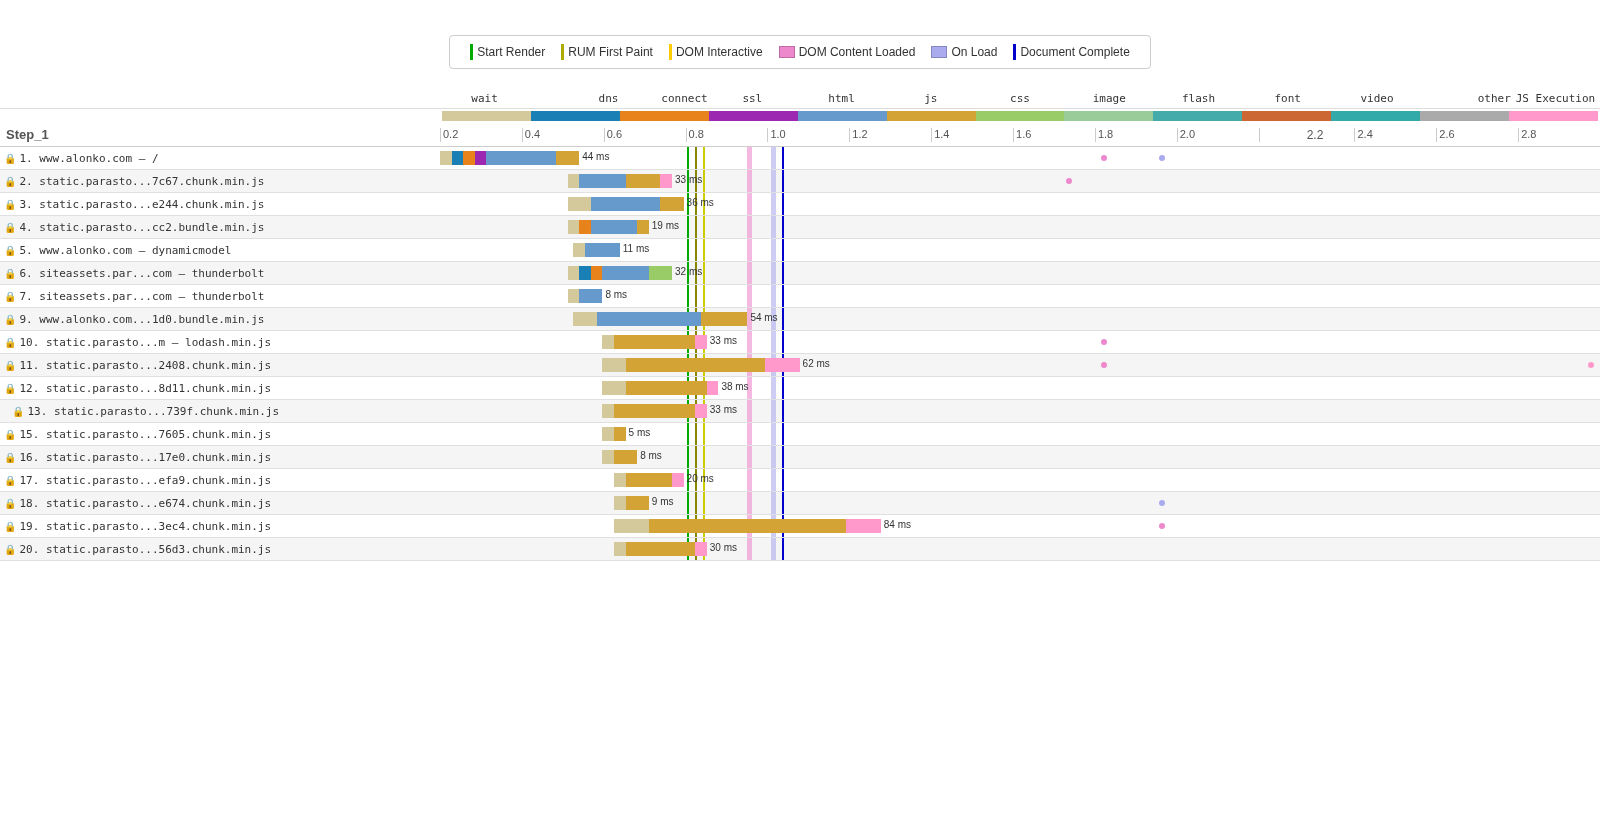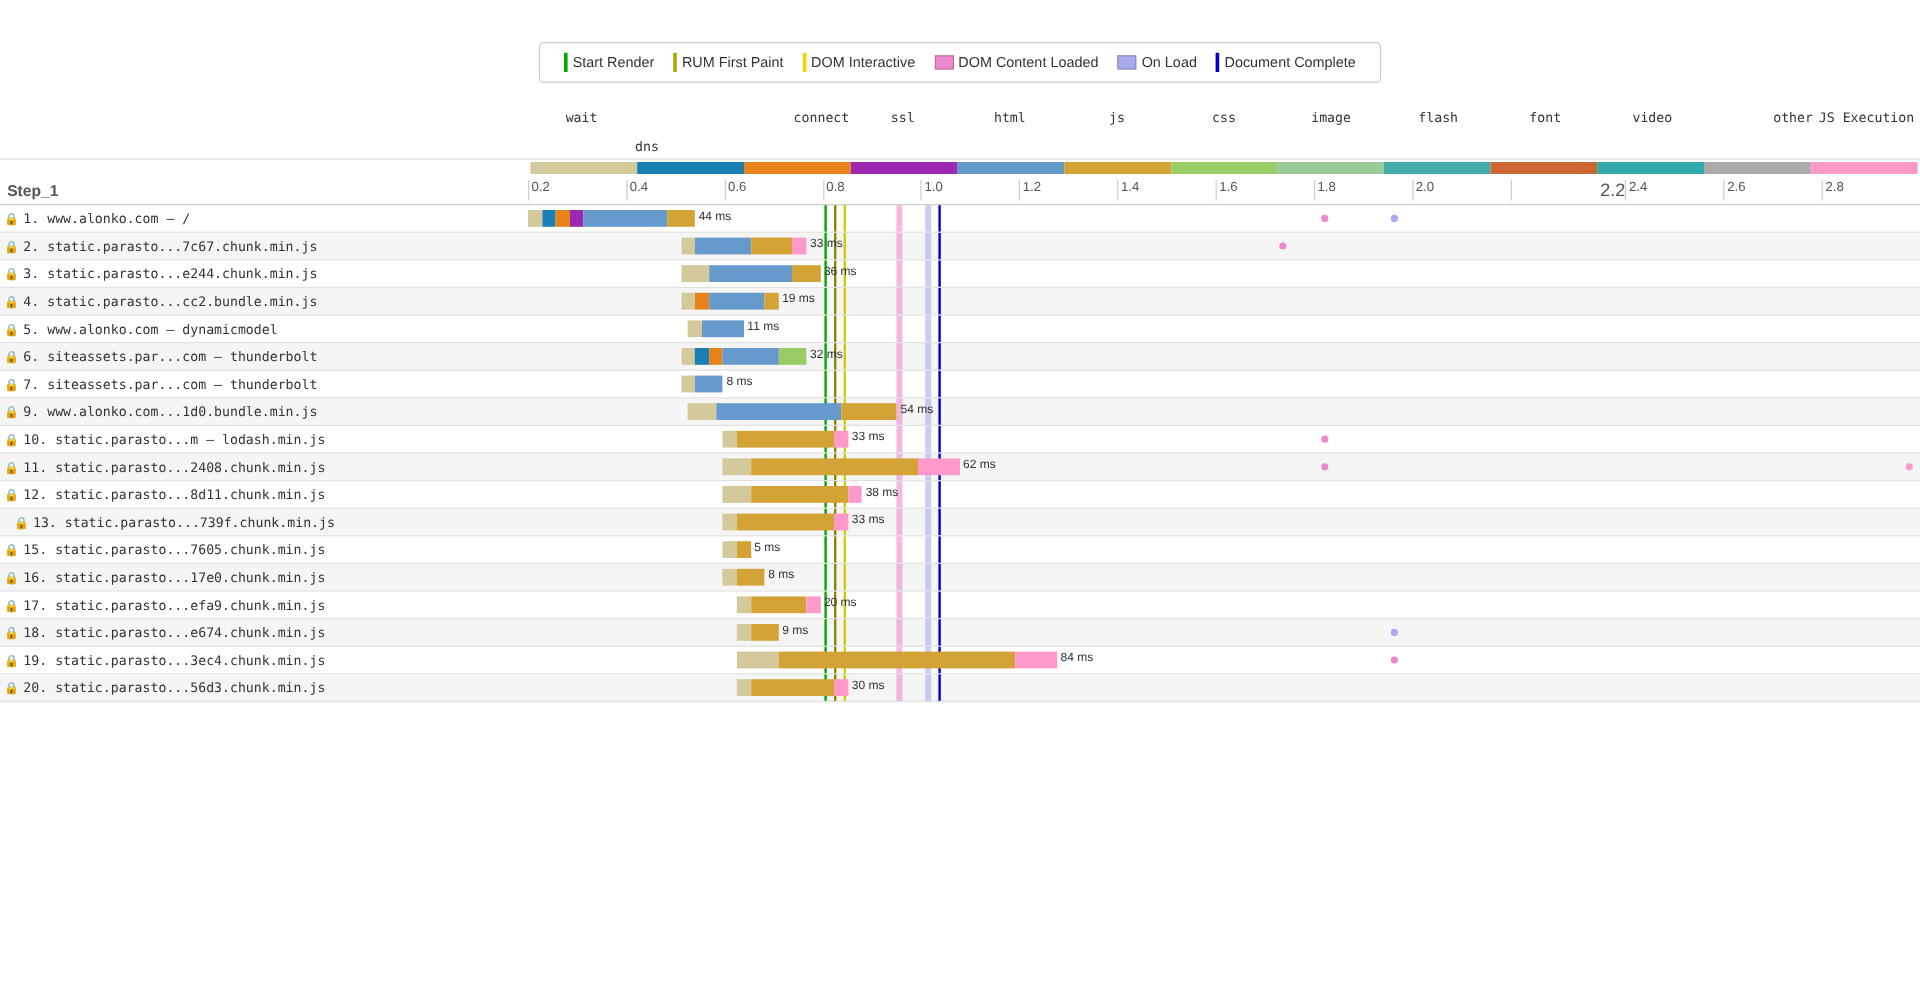--- a/index.html
+++ b/index.html
@@ -129,7 +129,7 @@
           <td style="padding: 3px 0px;">
             <div style="display: flex; width: 100%;">
               <span style="flex: 1 1 0%; text-align: center; font-size: 11px; font-family: monospace;">wait</span>
-              <span style="flex: 1 1 0%; text-align: left; font-size: 11px; font-family: monospace; margin-top: 24px;">dns</span>
+              <span style="flex: 1 1 0%; text-align: right; font-size: 11px; font-family: monospace;">dns</span>
               <span style="flex: 1 1 0%; text-align: right; font-size: 11px; font-family: monospace;">connect</span>
               <span style="flex: 1 1 0%; text-align: center; font-size: 11px; font-family: monospace;">ssl</span>
               <span style="flex: 1 1 0%; text-align: center; font-size: 11px; font-family: monospace;">html</span>

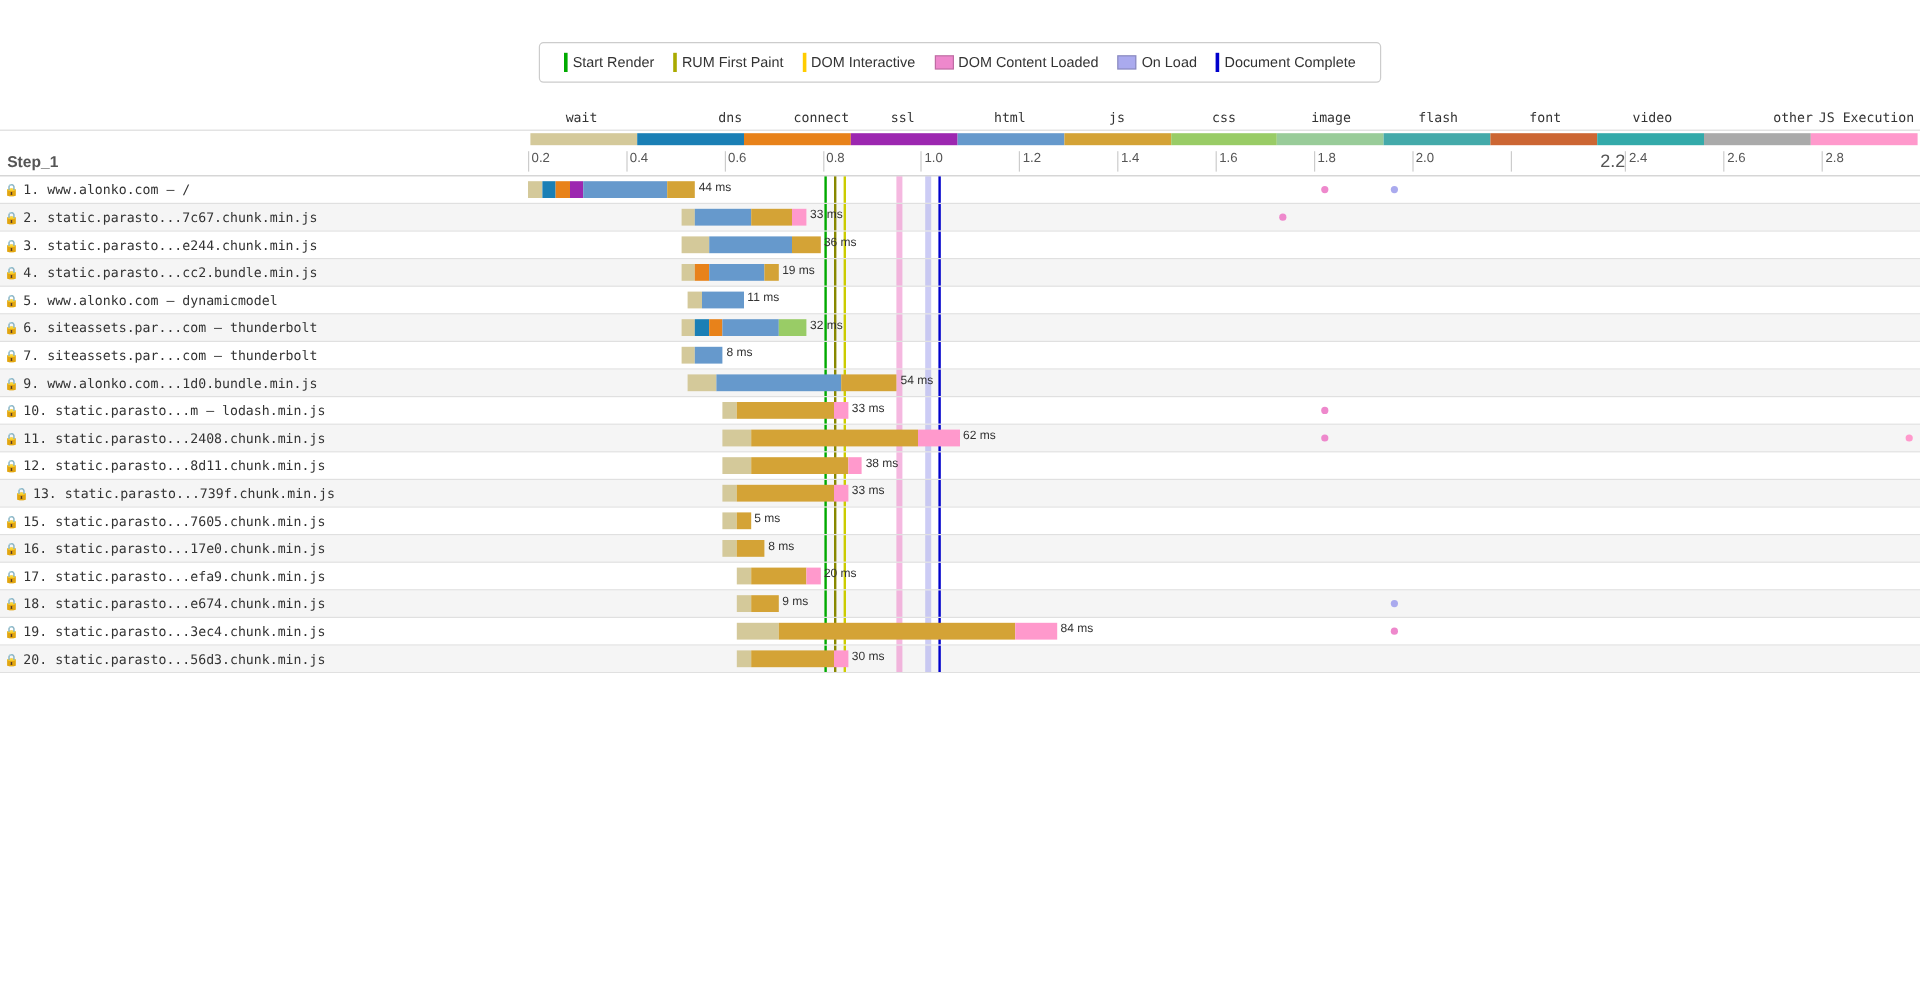--- a/index.html
+++ b/index.html
@@ -178,7 +178,7 @@
               <div style="flex: 1 1 0%; text-align: left; font-size: 11px; color: rgb(85, 85, 85); border-left: 1px solid rgb(204, 204, 204); padding-left: 2px;">1.6</div>
               <div style="flex: 1 1 0%; text-align: left; font-size: 11px; color: rgb(85, 85, 85); border-left: 1px solid rgb(204, 204, 204); padding-left: 2px;">1.8</div>
               <div style="flex: 1 1 0%; text-align: left; font-size: 11px; color: rgb(85, 85, 85); border-left: 1px solid rgb(204, 204, 204); padding-left: 2px;">2.0</div>
-              <div style="flex: 1 1 0%; text-align: right; font-size: 15px; color: rgb(85, 85, 85); border-left: 1px solid rgb(204, 204, 204); padding-left: 16px;">2.2</div>
+              <div style="flex: 1 1 0%; text-align: center; font-size: 12px; color: rgb(85, 85, 85); border-left: 1px solid rgb(204, 204, 204); padding-left: 16px;">2.2</div>
               <div style="flex: 1 1 0%; text-align: left; font-size: 11px; color: rgb(85, 85, 85); border-left: 1px solid rgb(204, 204, 204); padding-left: 2px;">2.4</div>
               <div style="flex: 1 1 0%; text-align: left; font-size: 11px; color: rgb(85, 85, 85); border-left: 1px solid rgb(204, 204, 204); padding-left: 2px;">2.6</div>
               <div style="flex: 1 1 0%; text-align: left; font-size: 11px; color: rgb(85, 85, 85); border-left: 1px solid rgb(204, 204, 204); padding-left: 2px;">2.8</div>

